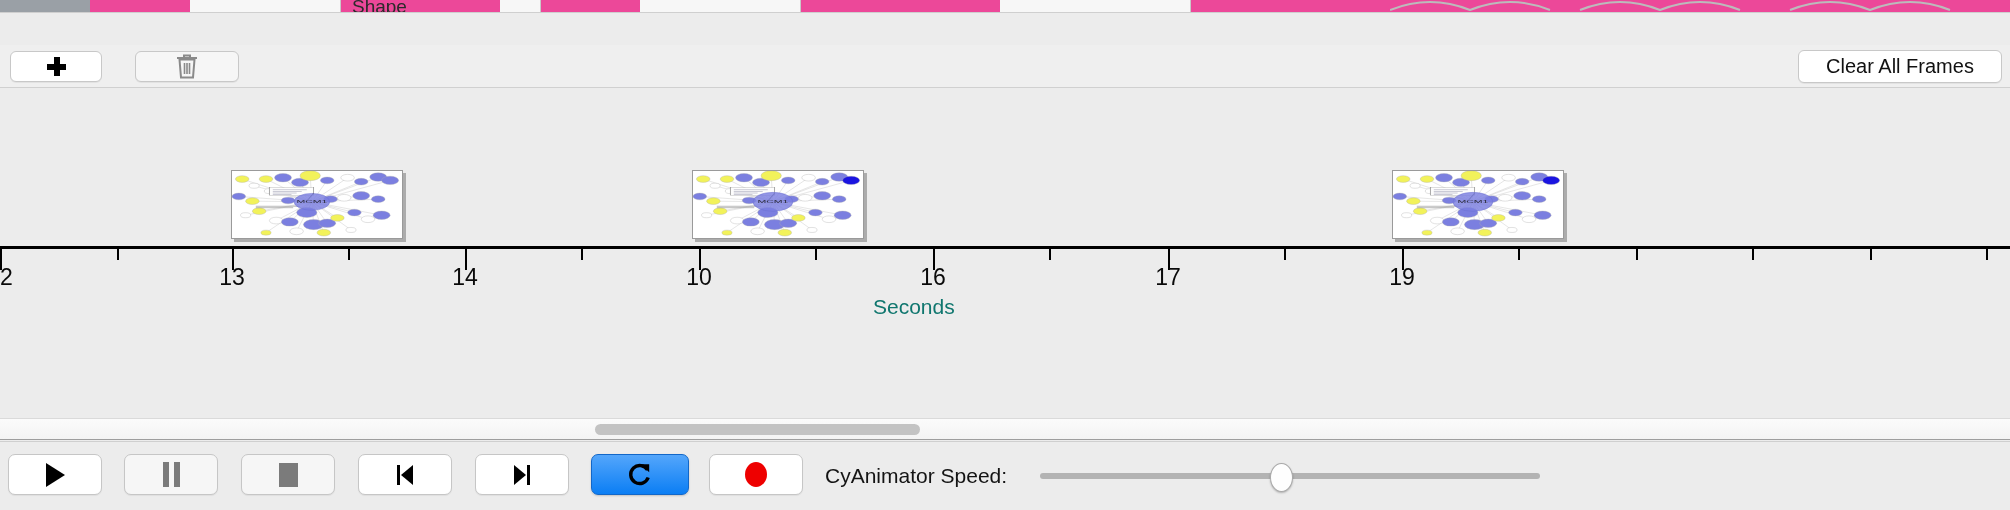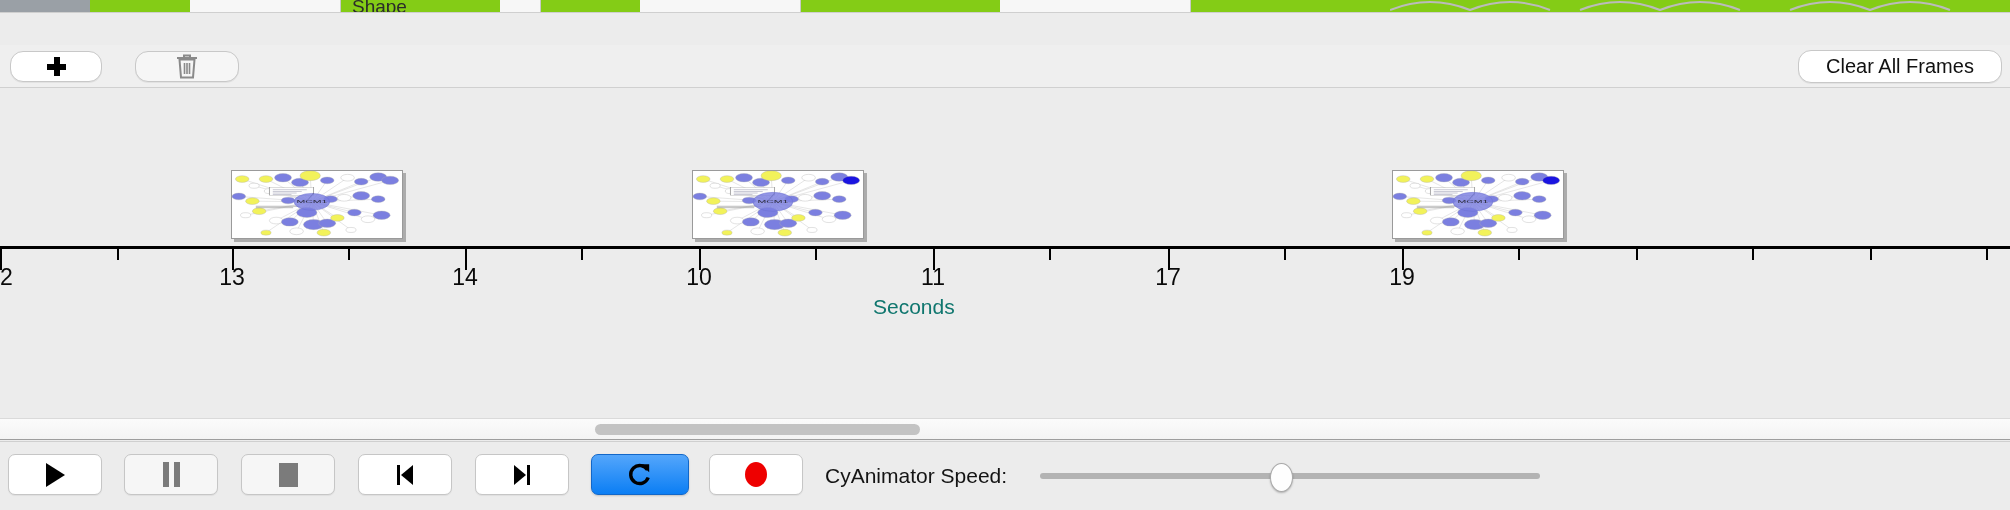--- a/index.html
+++ b/index.html
@@ -22,7 +22,7 @@
   .bg-strip {
     position: absolute;
     left: 0; top: 0; width: 2010px; height: 12px;
-    background: #84cc16;
+    background: #ec4899;
     border-bottom: 1px solid #cfcfcf;
     overflow: hidden;
   }

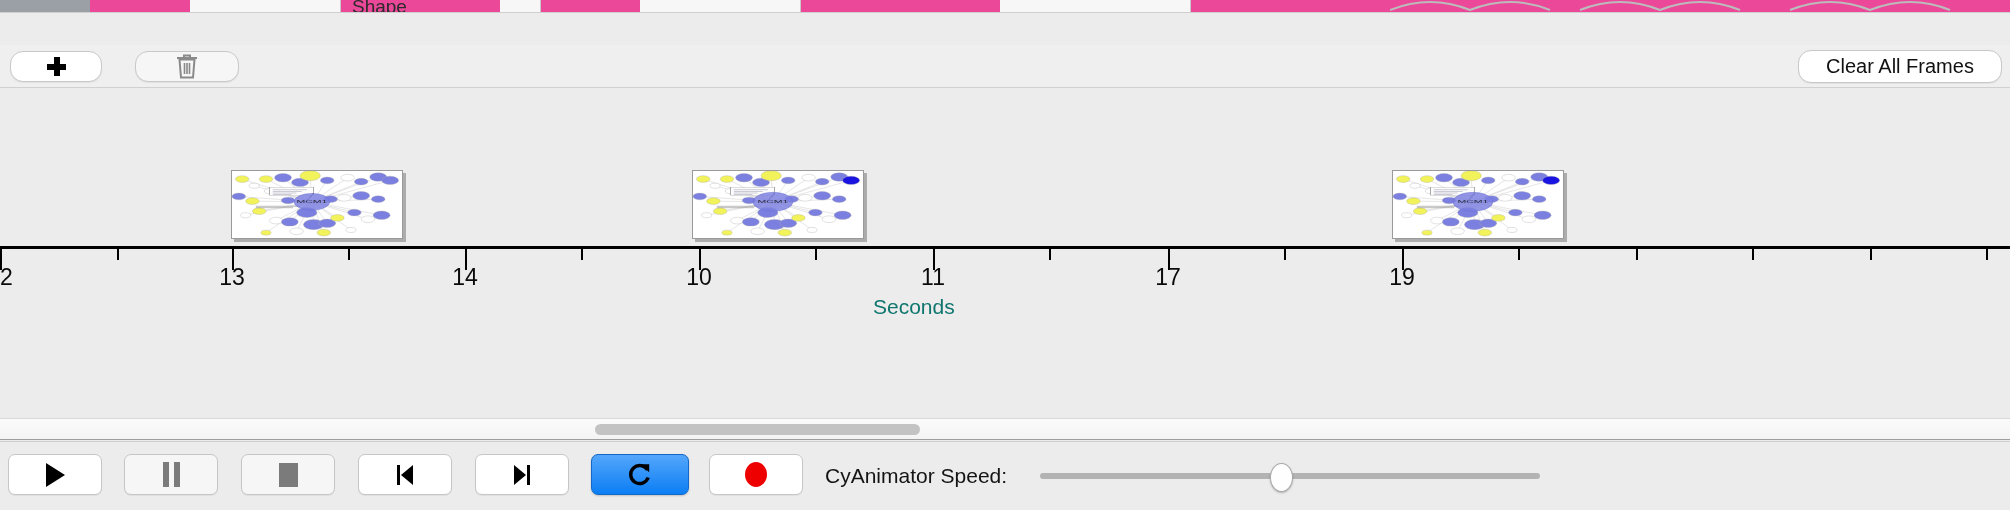--- a/index.html
+++ b/index.html
@@ -88,7 +88,7 @@
     position: absolute;
     box-sizing: border-box;
     border: 1px solid #c8c8c8;
-    border-radius: 13px;
+    border-radius: 6px;
     background: #ffffff;
     display: flex;
     align-items: center;

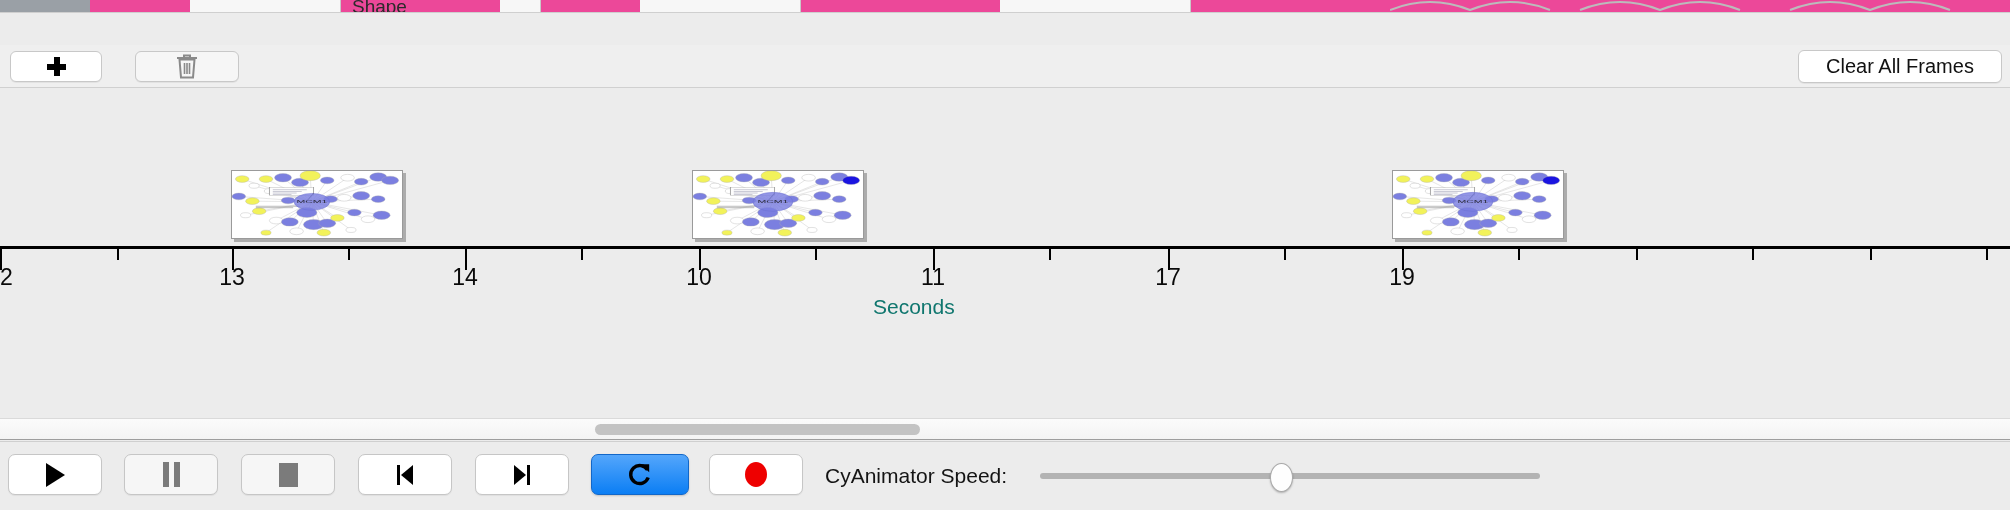--- a/index.html
+++ b/index.html
@@ -572,7 +572,7 @@
         <div class="tick-label" style="left: 232px; top: 176px;">13</div>
         <div class="tick-label" style="left: 465px; top: 176px;">14</div>
         <div class="tick-label" style="left: 699px; top: 176px;">10</div>
-        <div class="tick-label" style="left: 933px; top: 176px;">11</div>
+        <div class="tick-label" style="left: 933px; top: 176px;">16</div>
         <div class="tick-label" style="left: 1168px; top: 176px;">17</div>
         <div class="tick-label" style="left: 1402px; top: 176px;">19</div>
       </div>

